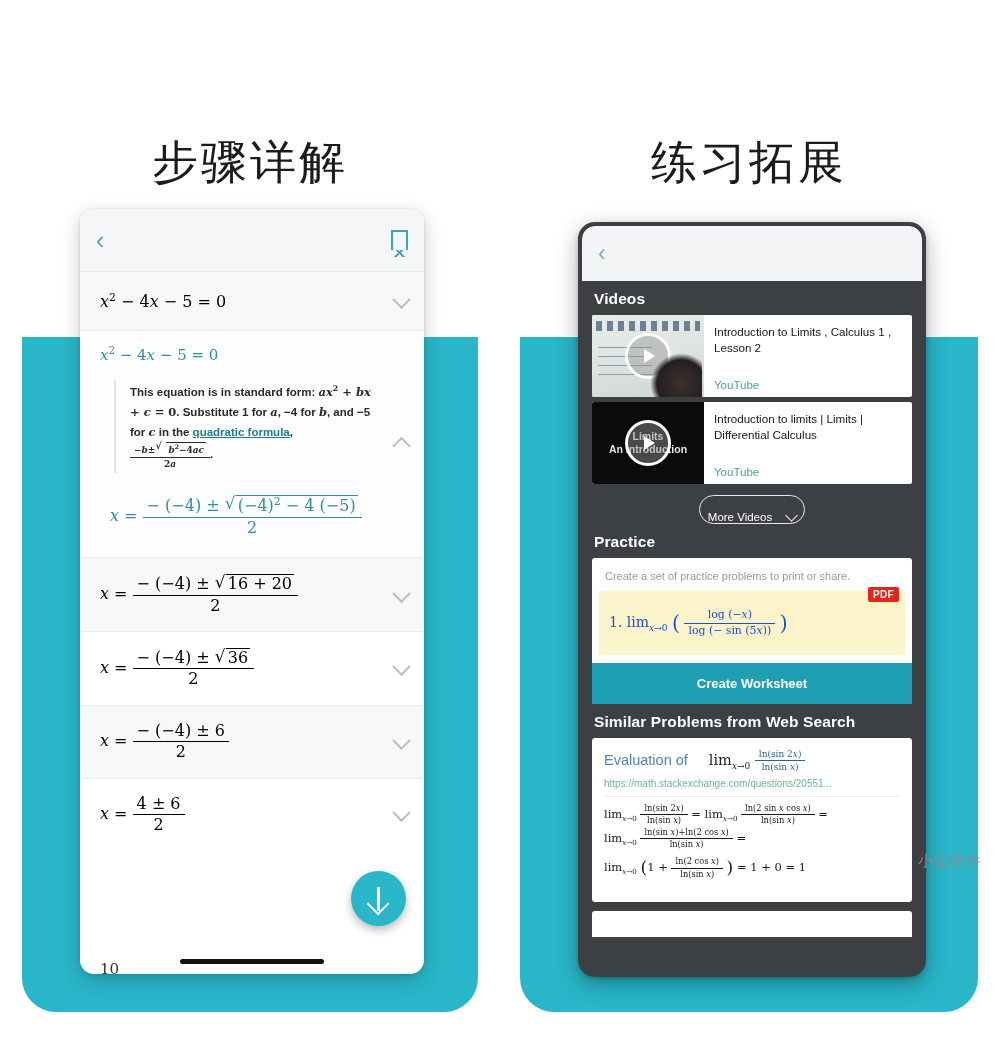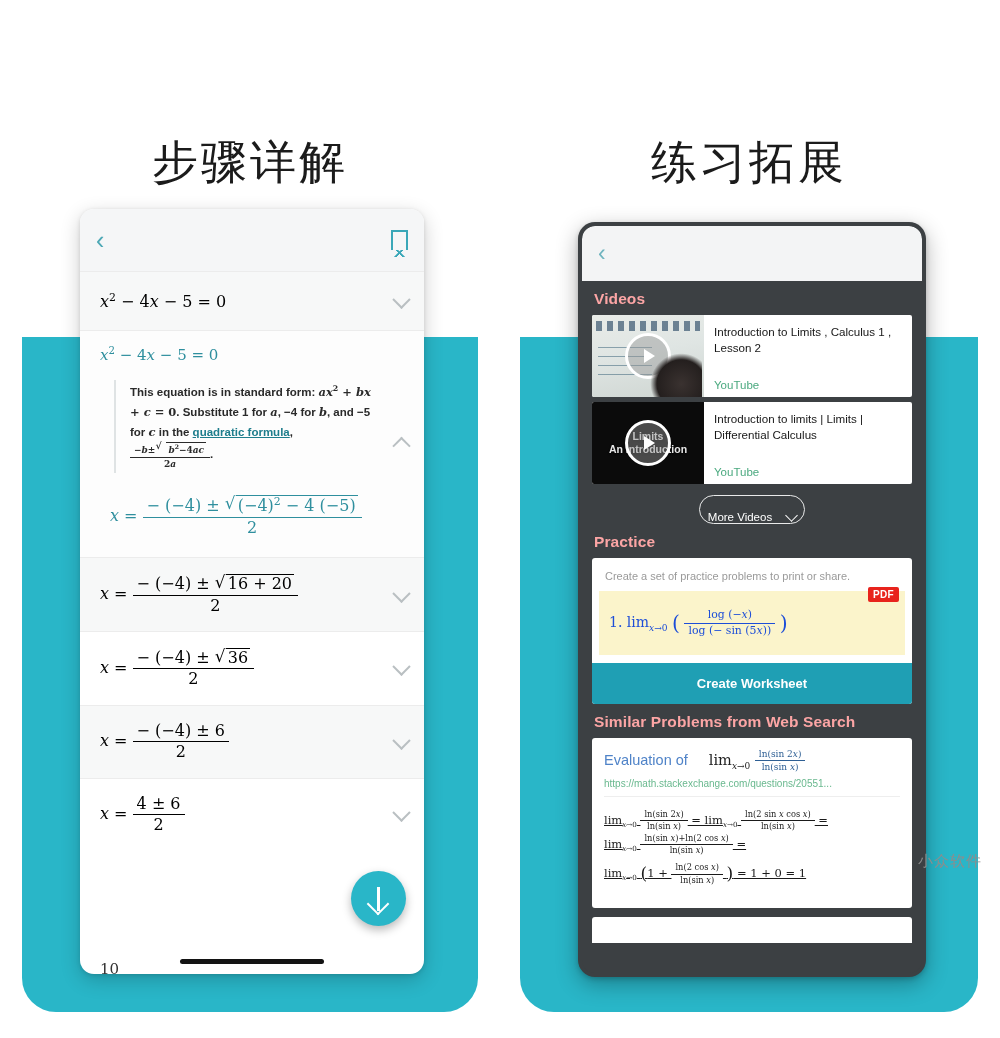--- a/index.html
+++ b/index.html
@@ -78,7 +78,7 @@
   .screenR{position:relative;width:100%;height:100%;background:#3c4043;border-radius:13px;overflow:hidden;}
   .appbarR{height:55px;background:#f3f4f5;display:flex;align-items:center;justify-content:space-between;
     padding:0 16px;box-sizing:border-box;border-radius:13px 13px 0 0;}
-  .secthead{font-size:15.5px;font-weight:bold;color:#fca5a5;padding:9px 12px 7px;letter-spacing:.1px;}
+  .secthead{font-size:15.5px;font-weight:bold;color:#ffffff;padding:9px 12px 7px;letter-spacing:.1px;}
 
   .vidrow{display:flex;margin:0 10px 5px;background:#ffffff;border-radius:2px;overflow:hidden;}
   .thumb{position:relative;width:112px;height:82px;flex:0 0 112px;background:#0b0b0b;overflow:hidden;}

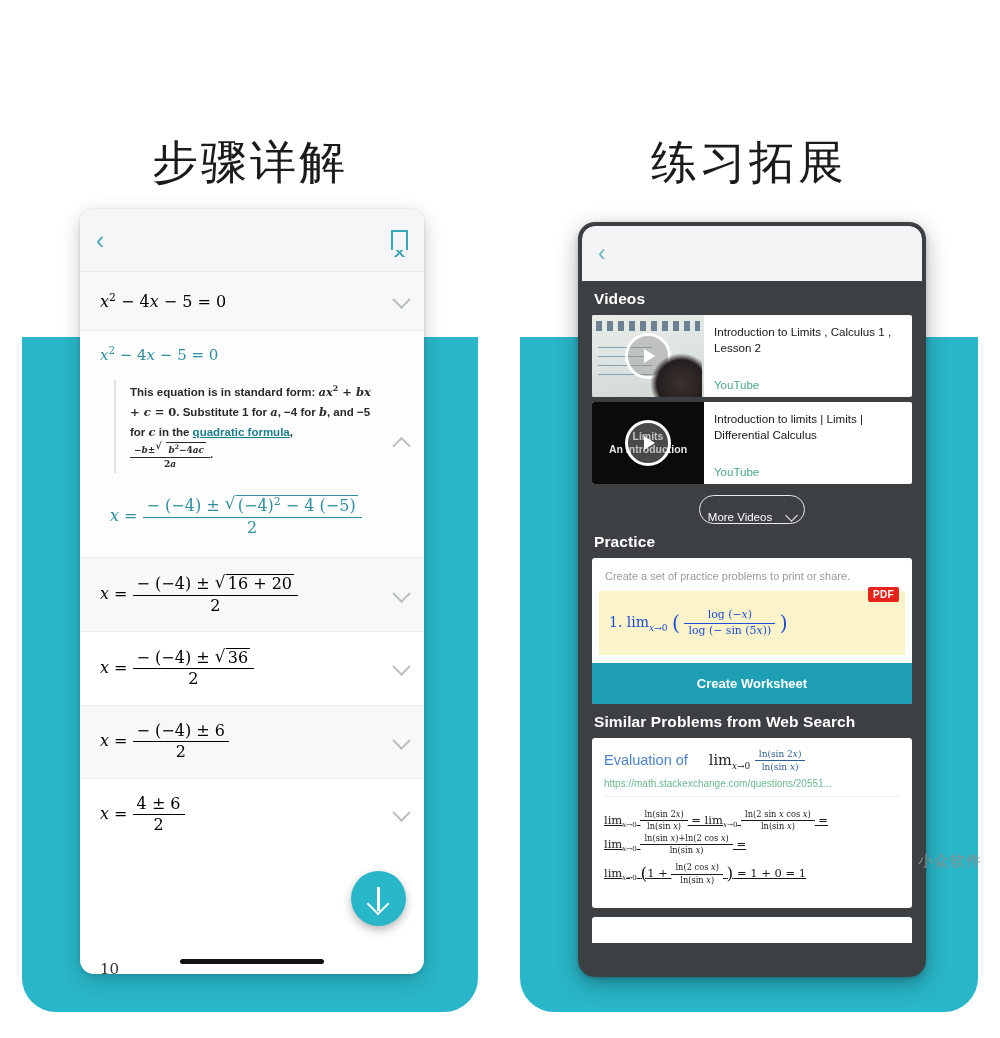--- a/index.html
+++ b/index.html
@@ -117,7 +117,7 @@
   .simtitle{font-size:14.5px;color:#4f83c8;display:flex;align-items:baseline;gap:21px;flex-wrap:wrap;}
   .simurl{font-size:10px;color:#6ab98f;margin-top:5px;padding-bottom:7px;border-bottom:1px solid #eeeeee;
     overflow:hidden;white-space:nowrap;}
-  .simbody{margin-top:12px;font-size:11.5px;color:#1a1a1a;line-height:2.05;text-decoration:underline;}
+  .simbody{margin-top:6px;font-size:11.5px;color:#1a1a1a;line-height:2.05;}
   .tinyfrac{font-size:.72em;}
   .stub{margin:9px 10px 0;height:26px;background:#ffffff;border-radius:3px 3px 0 0;}
 

